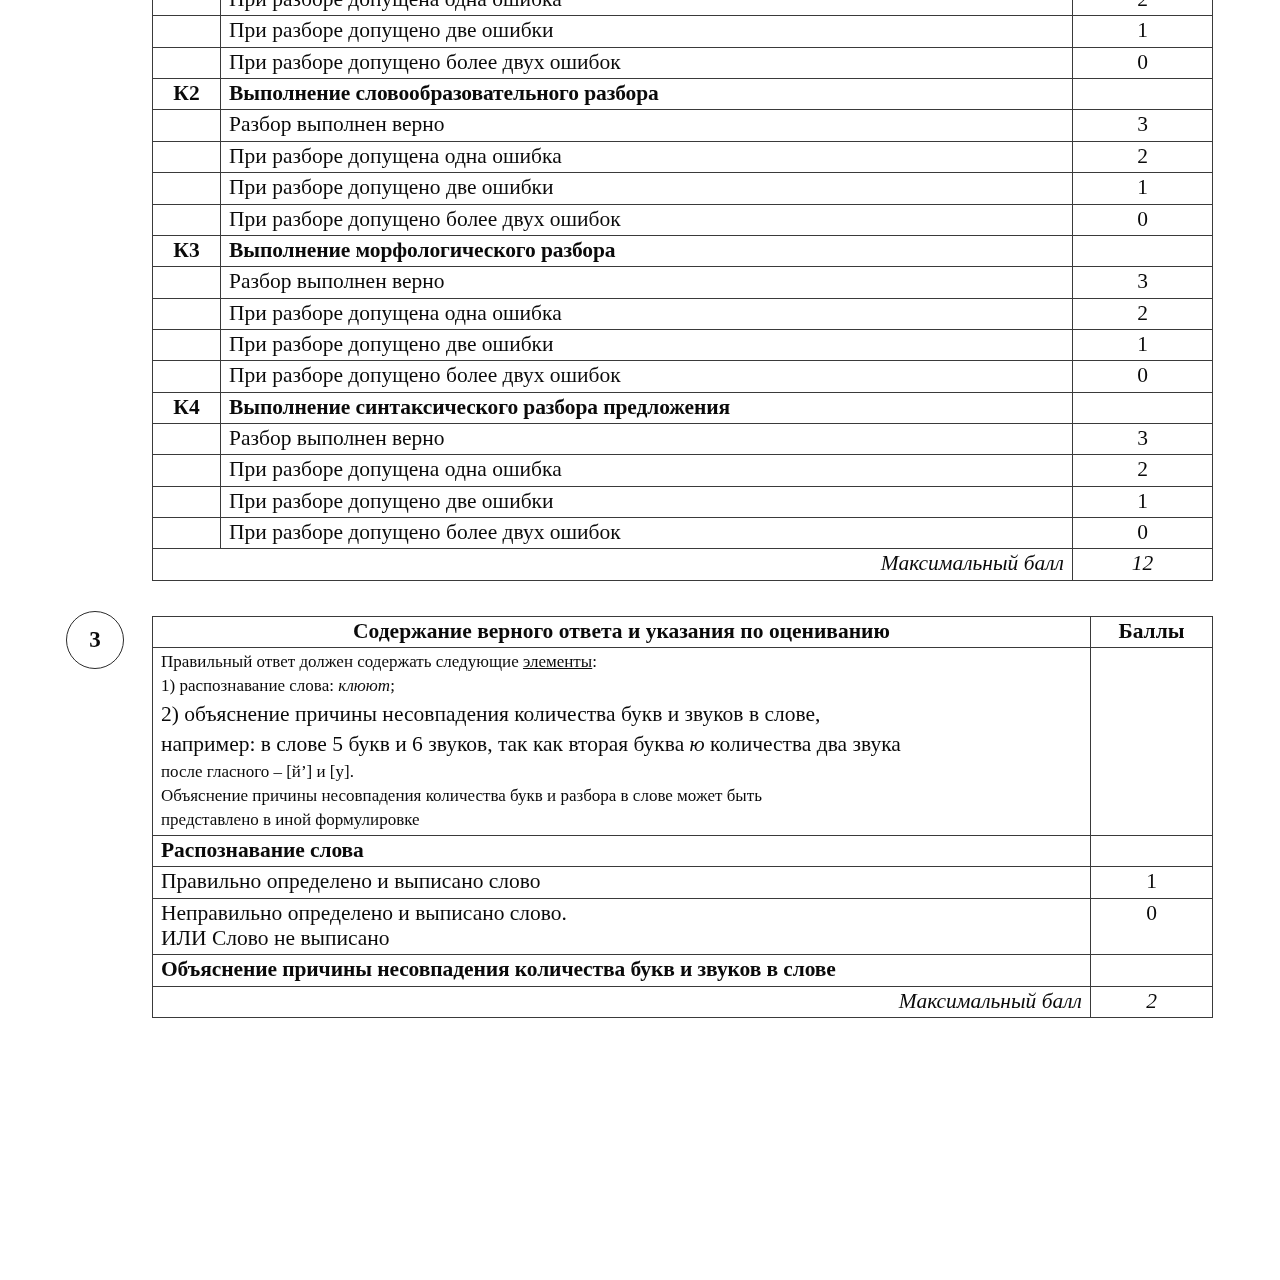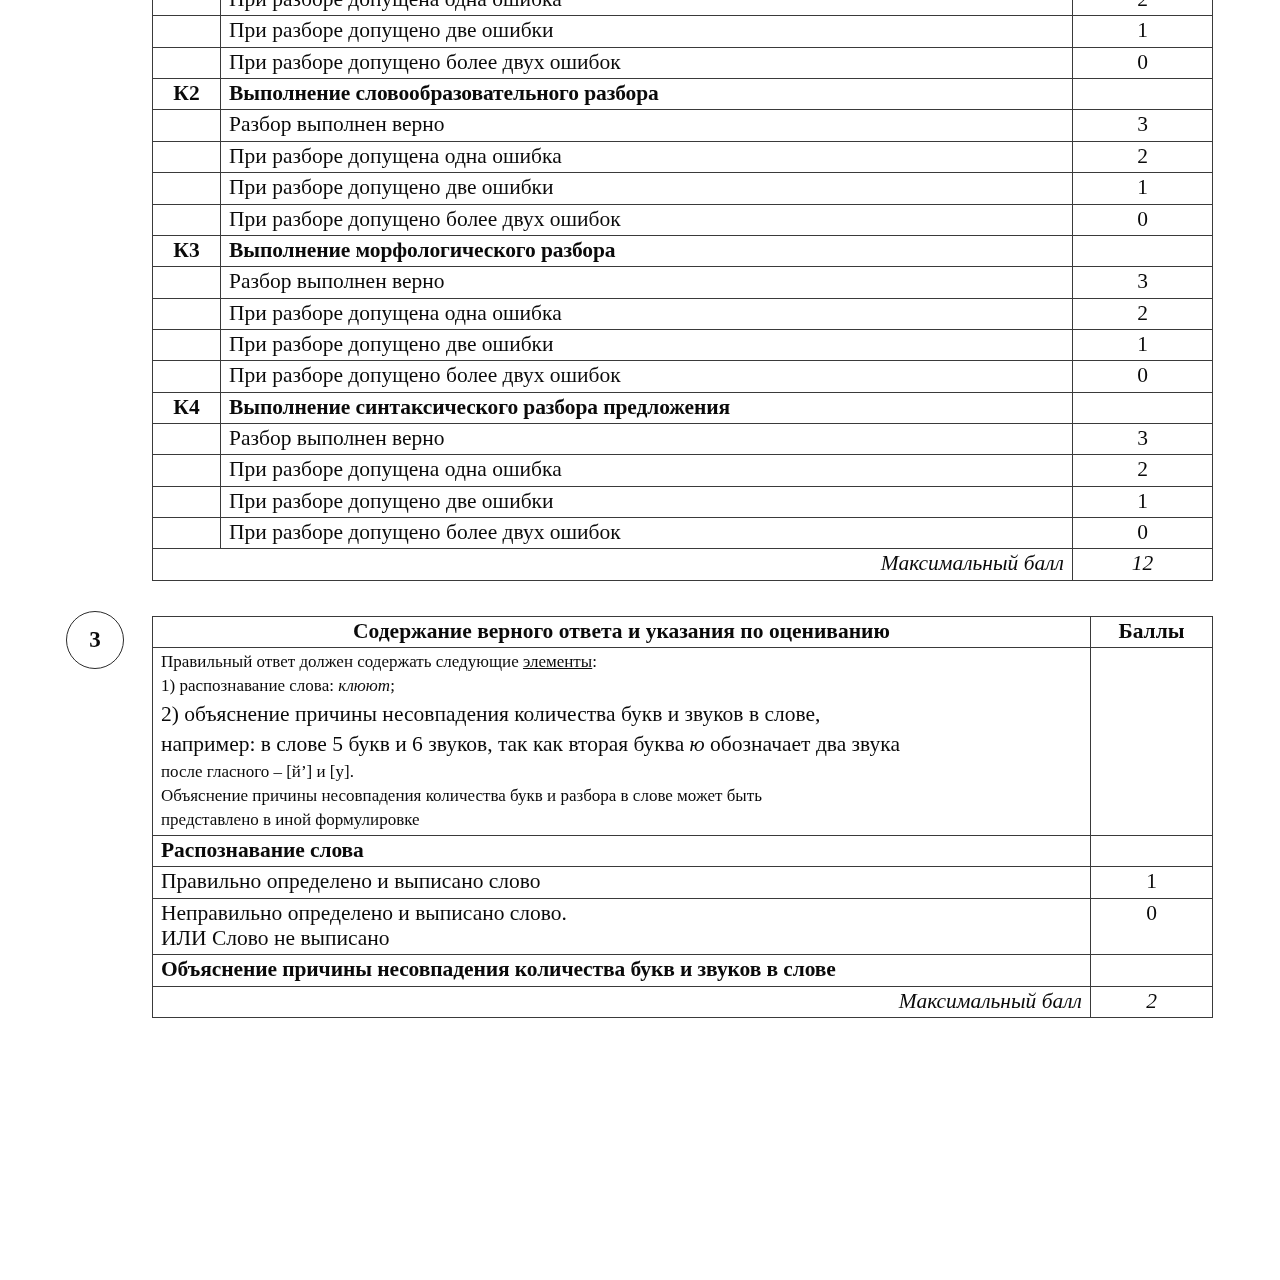--- a/index.html
+++ b/index.html
@@ -264,7 +264,7 @@
           <div class="ans-line"><span>Правильный ответ должен содержать следующие </span><span class="u">элементы</span><span>:</span></div>
           <div class="ans-line"><span>1) распознавание слова: </span><span class="it">клюют</span><span>;</span></div>
           <div class="ans-just">2) объяснение причины несовпадения количества букв и звуков в слове,</div>
-          <div class="ans-just-last"><span>например: в слове 5 букв и 6 звуков, так как вторая буква </span><span class="it">ю</span><span> обозначает два звука</span></div>
+          <div class="ans-just-last"><span>например: в слове 5 букв и 6 звуков, так как вторая буква </span><span class="it">ю</span><span> количества два звука</span></div>
           <div class="ans-line">после гласного – [й’] и [у].</div>
           <div class="ans-line">Объяснение причины несовпадения количества букв и разбора в слове может быть</div>
           <div class="ans-line">представлено в иной формулировке</div>

